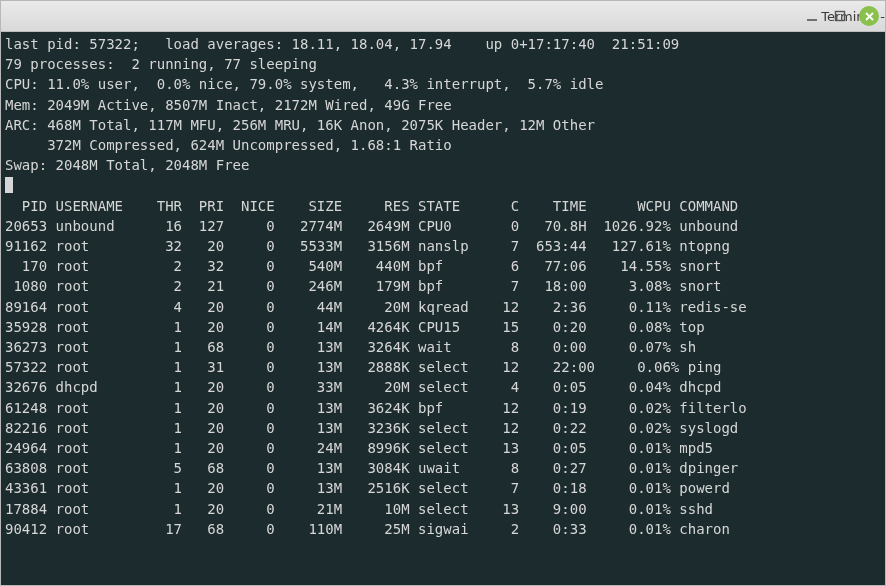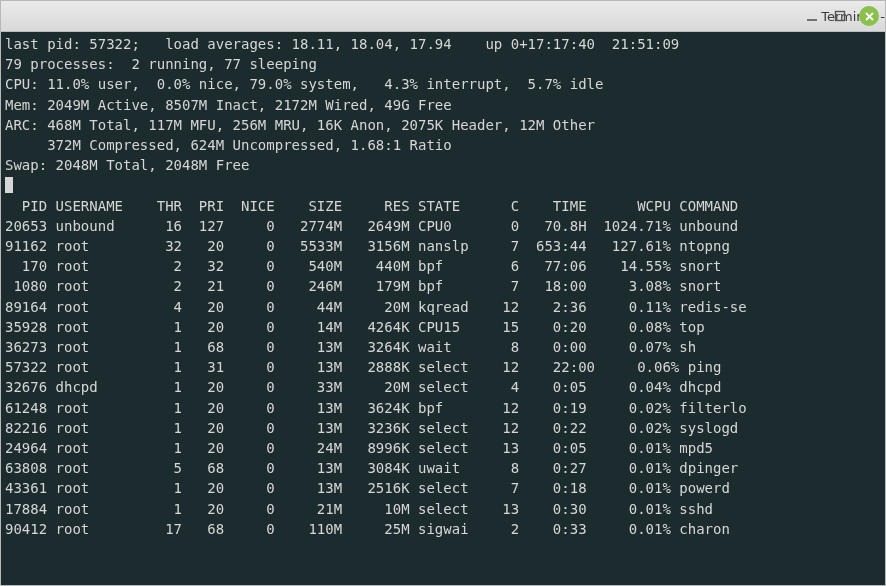--- a/index.html
+++ b/index.html
@@ -123,7 +123,7 @@
 <span>Swap: 2048M Total, 2048M Free</span>
 <span class="cursor"></span>
 <span>  PID USERNAME    THR  PRI  NICE    SIZE     RES STATE      C    TIME      WCPU COMMAND</span>
-<span>20653 unbound      16  127     0   2774M   2649M CPU0       0   70.8H  1024.71% unbound</span>
+<span>20653 unbound      16  127     0   2774M   2649M CPU0       0   70.8H  1026.92% unbound</span>
 <span>91162 root         32   20     0   5533M   3156M nanslp     7  653:44   127.61% ntopng</span>
 <span>  170 root          2   32     0    540M    440M bpf        6   77:06    14.55% snort</span>
 <span> 1080 root          2   21     0    246M    179M bpf        7   18:00     3.08% snort</span>

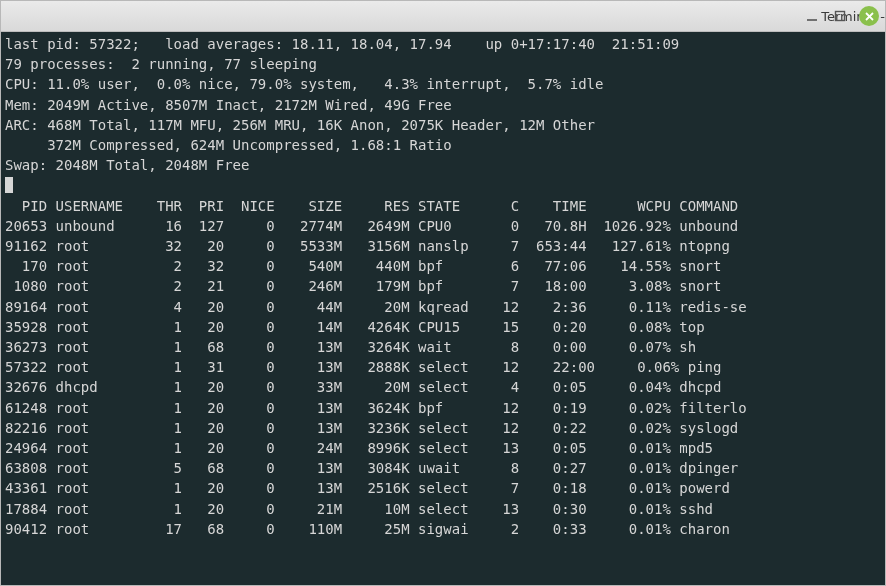--- a/index.html
+++ b/index.html
@@ -137,7 +137,7 @@
 <span>24964 root          1   20     0     24M   8996K select    13    0:05     0.01% mpd5</span>
 <span>63808 root          5   68     0     13M   3084K uwait      8    0:27     0.01% dpinger</span>
 <span>43361 root          1   20     0     13M   2516K select     7    0:18     0.01% powerd</span>
-<span>17884 root          1   20     0     21M     10M select    13    0:30     0.01% sshd</span>
+<span>17884 root          1   20     0     21M     10M select    13    9:00     0.01% sshd</span>
 <span>90412 root         17   68     0    110M     25M sigwai     2    0:33     0.01% charon</span></div>
 
 </div>

